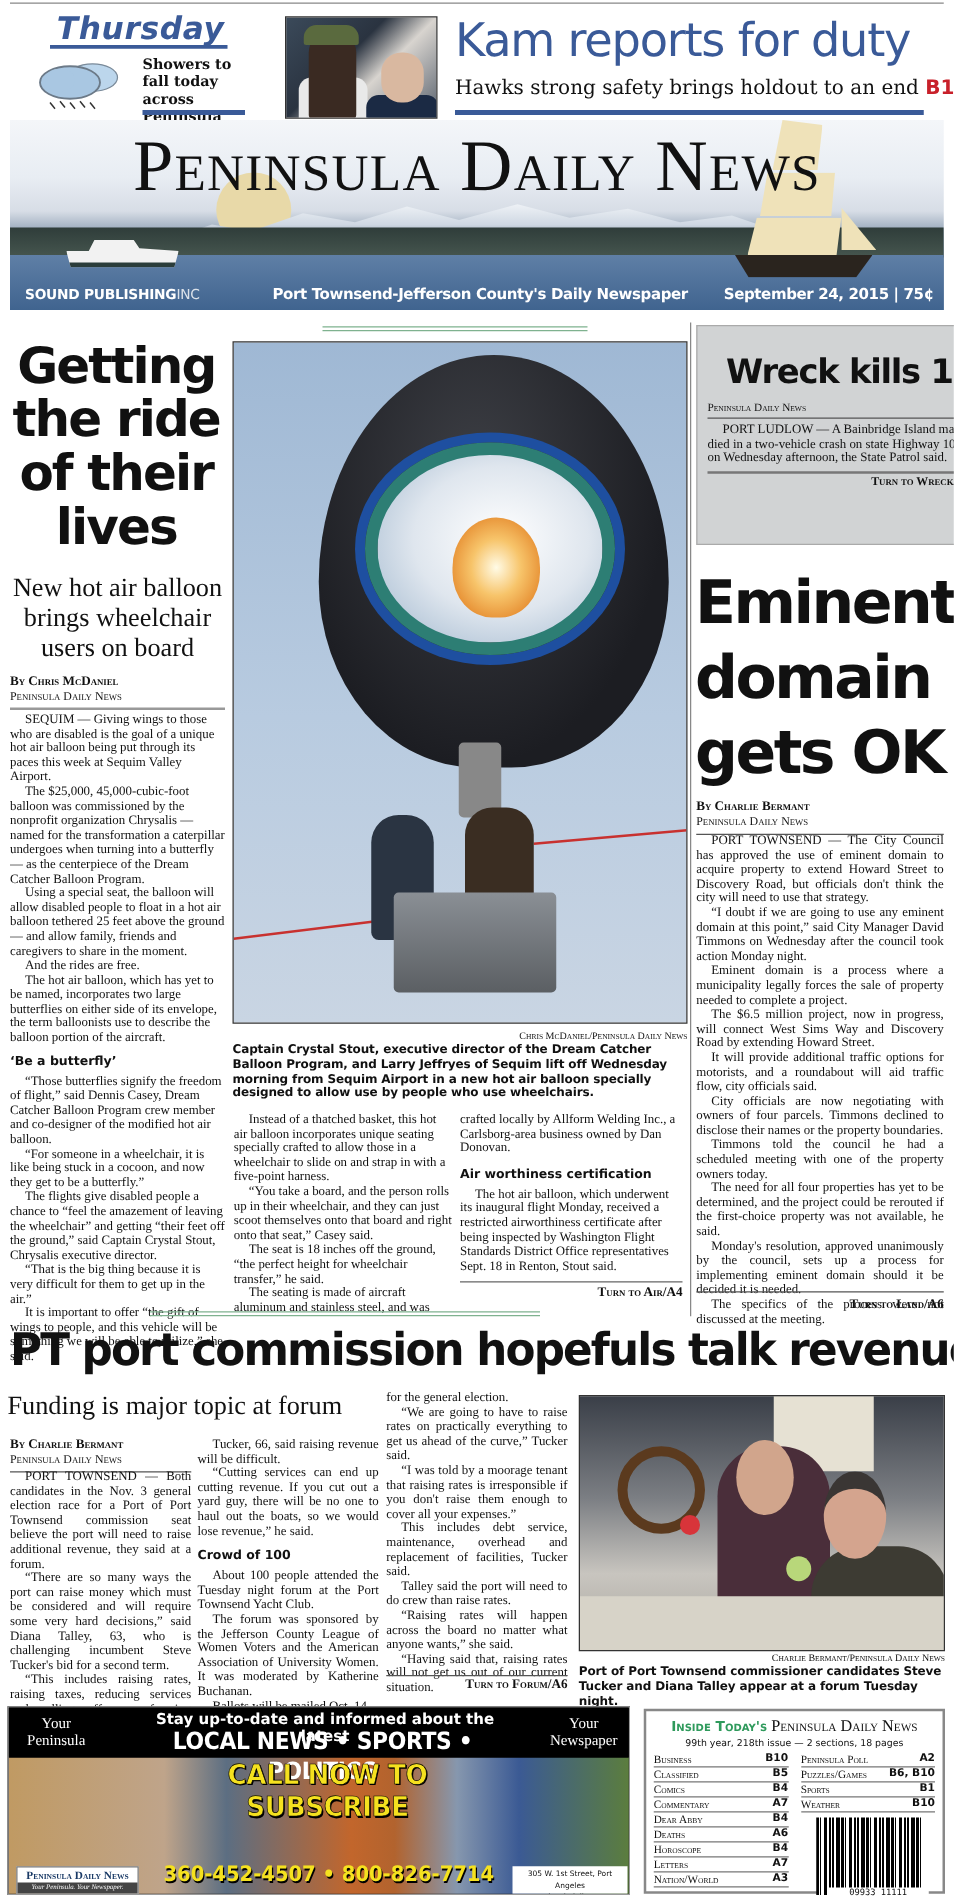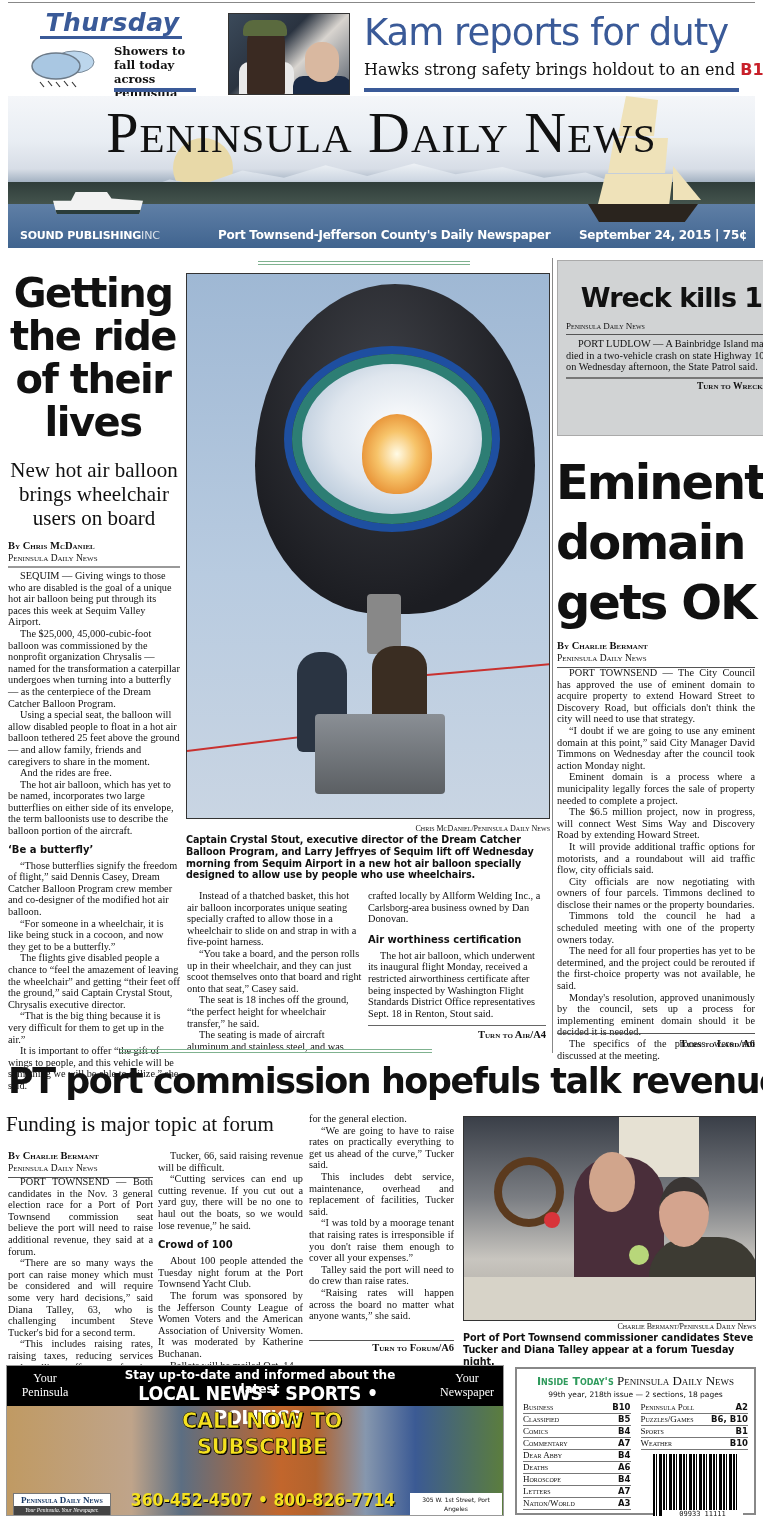--- a/index.html
+++ b/index.html
@@ -293,8 +293,8 @@
 <div class="abs body-text just" style="left:309px;top:1113px;width:145px;">
   <div>for the general election.</div>
   <p>“We are going to have to raise rates on practically everything to get us ahead of the curve,” Tucker said.</p>
+  <p>“I was told by a moorage tenant that raising rates is irresponsible if you don't raise them enough to cover all your expenses.”</p>
   <p>This includes debt service, maintenance, overhead and replacement of facilities, Tucker said.</p>
-  <p>“I was told by a moorage tenant that raising rates is irresponsible if you don't raise them enough to cover all your expenses.”</p>
   <p>Talley said the port will need to do crew than raise rates.</p>
   <p>“Raising rates will happen across the board no matter what anyone wants,” she said.</p>
 </div>

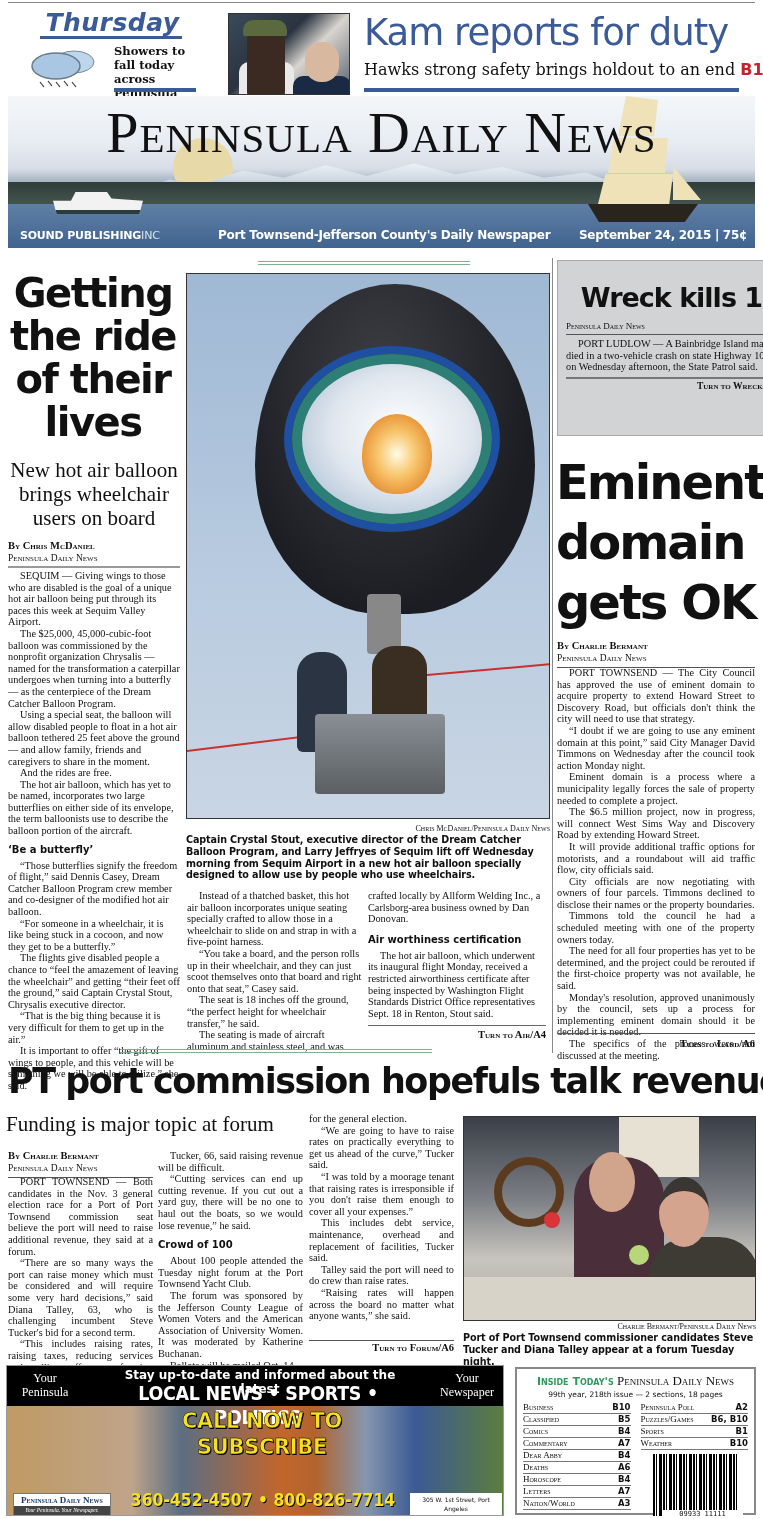--- a/index.html
+++ b/index.html
@@ -297,6 +297,7 @@
   <p>This includes debt service, maintenance, overhead and replacement of facilities, Tucker said.</p>
   <p>Talley said the port will need to do crew than raise rates.</p>
   <p>“Raising rates will happen across the board no matter what anyone wants,” she said.</p>
+  <p>“Having said that, raising rates will not get us out of our current situation.</p>
 </div>
 <div class="abs" style="left:309px;top:1340px;width:145px;height:1px;background:#555;"></div>
 <div class="abs turn" style="left:309px;top:1342px;width:145px;">Turn to Forum/A6</div>

